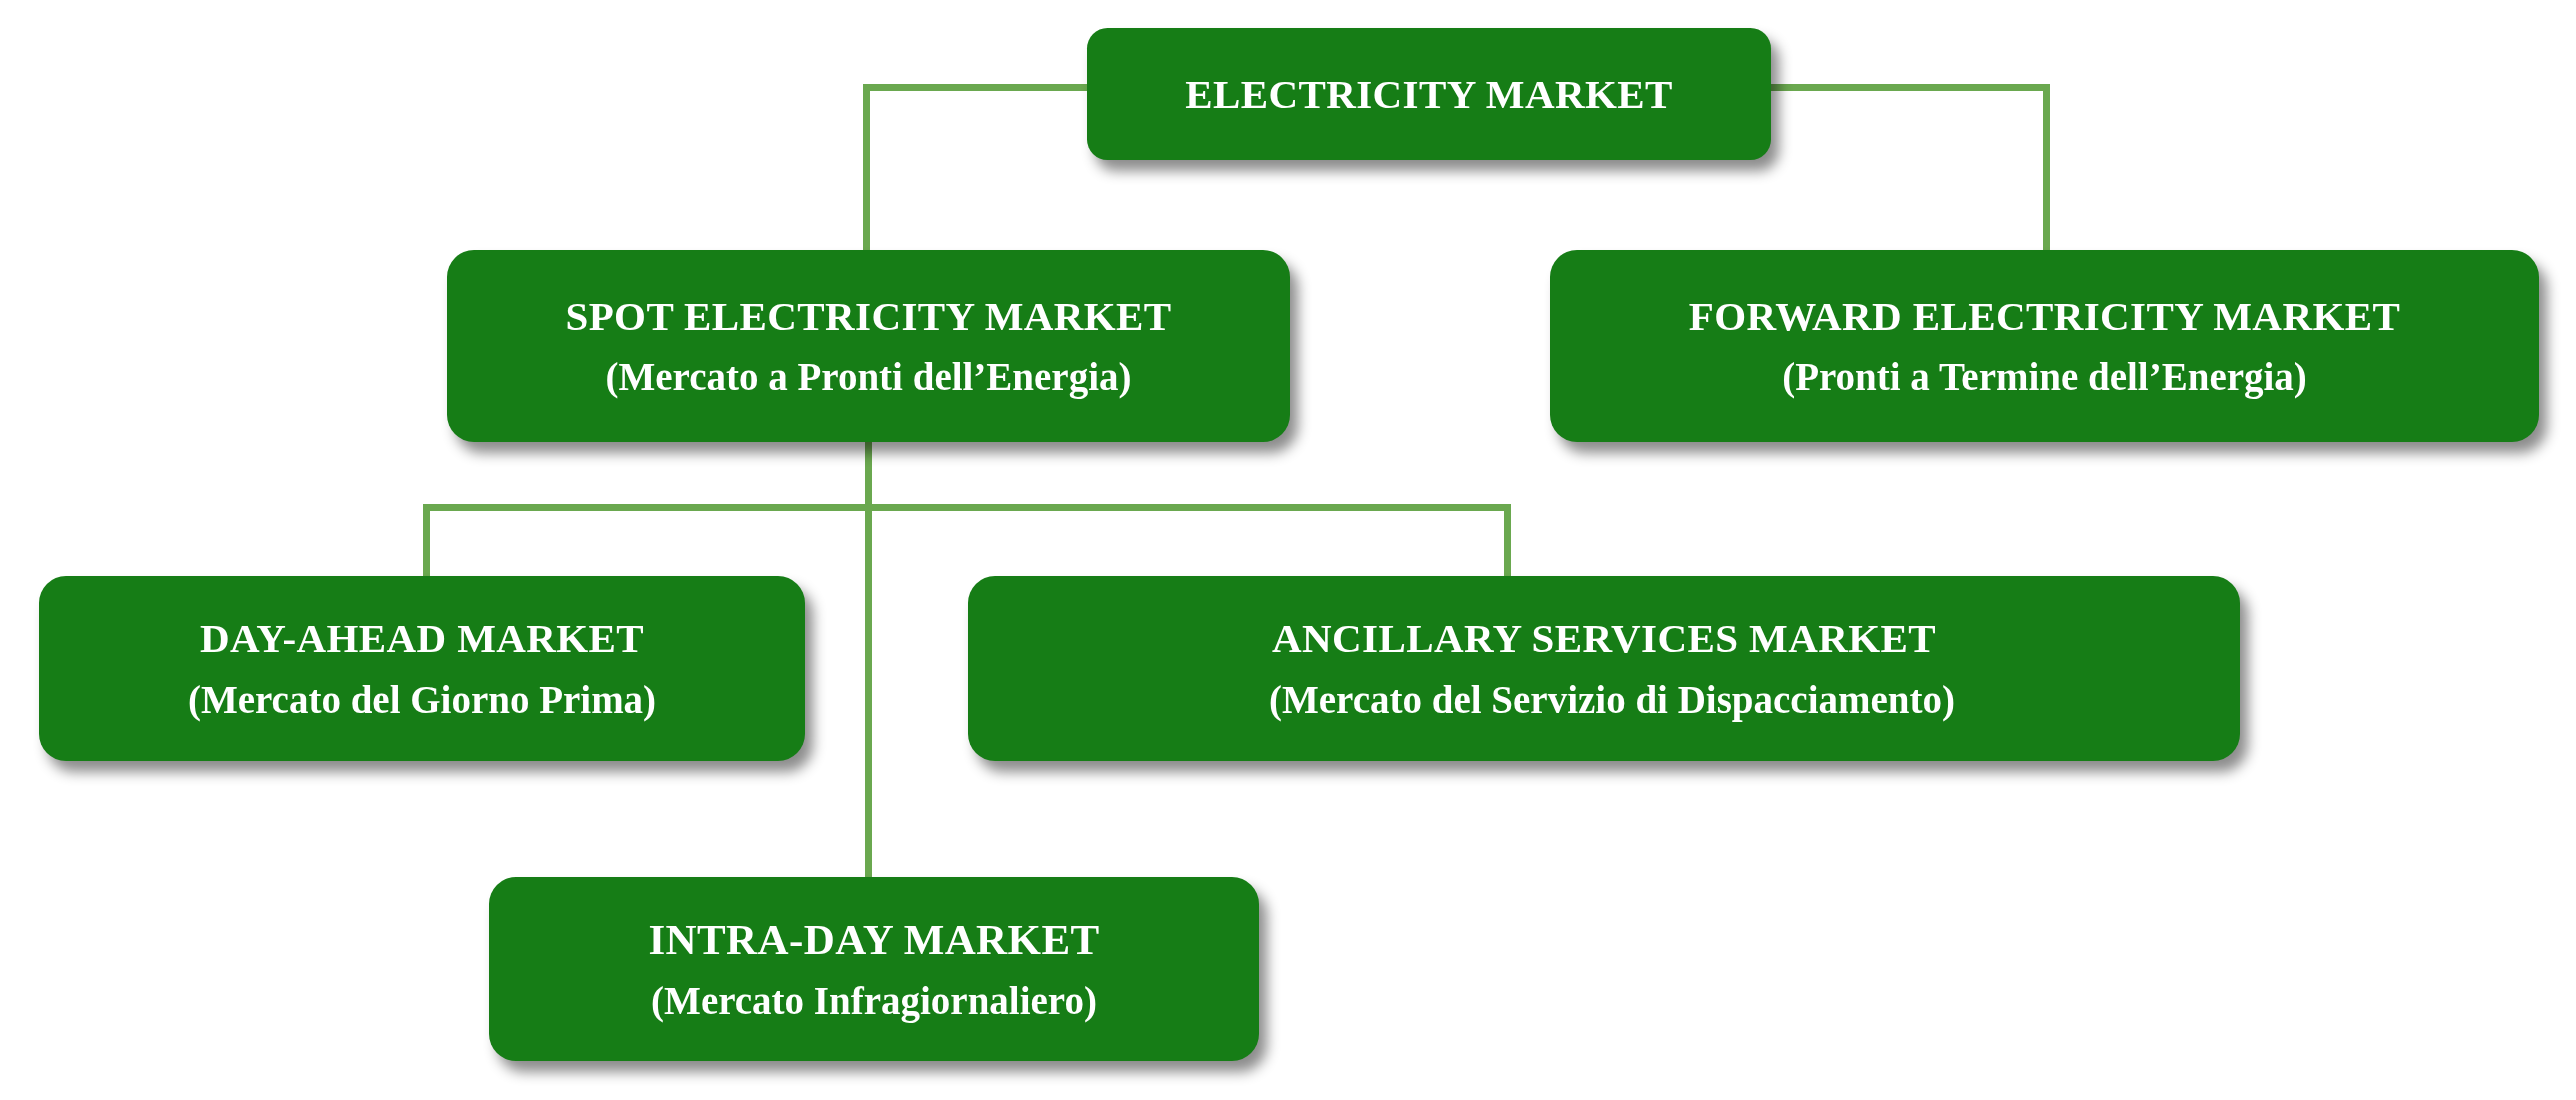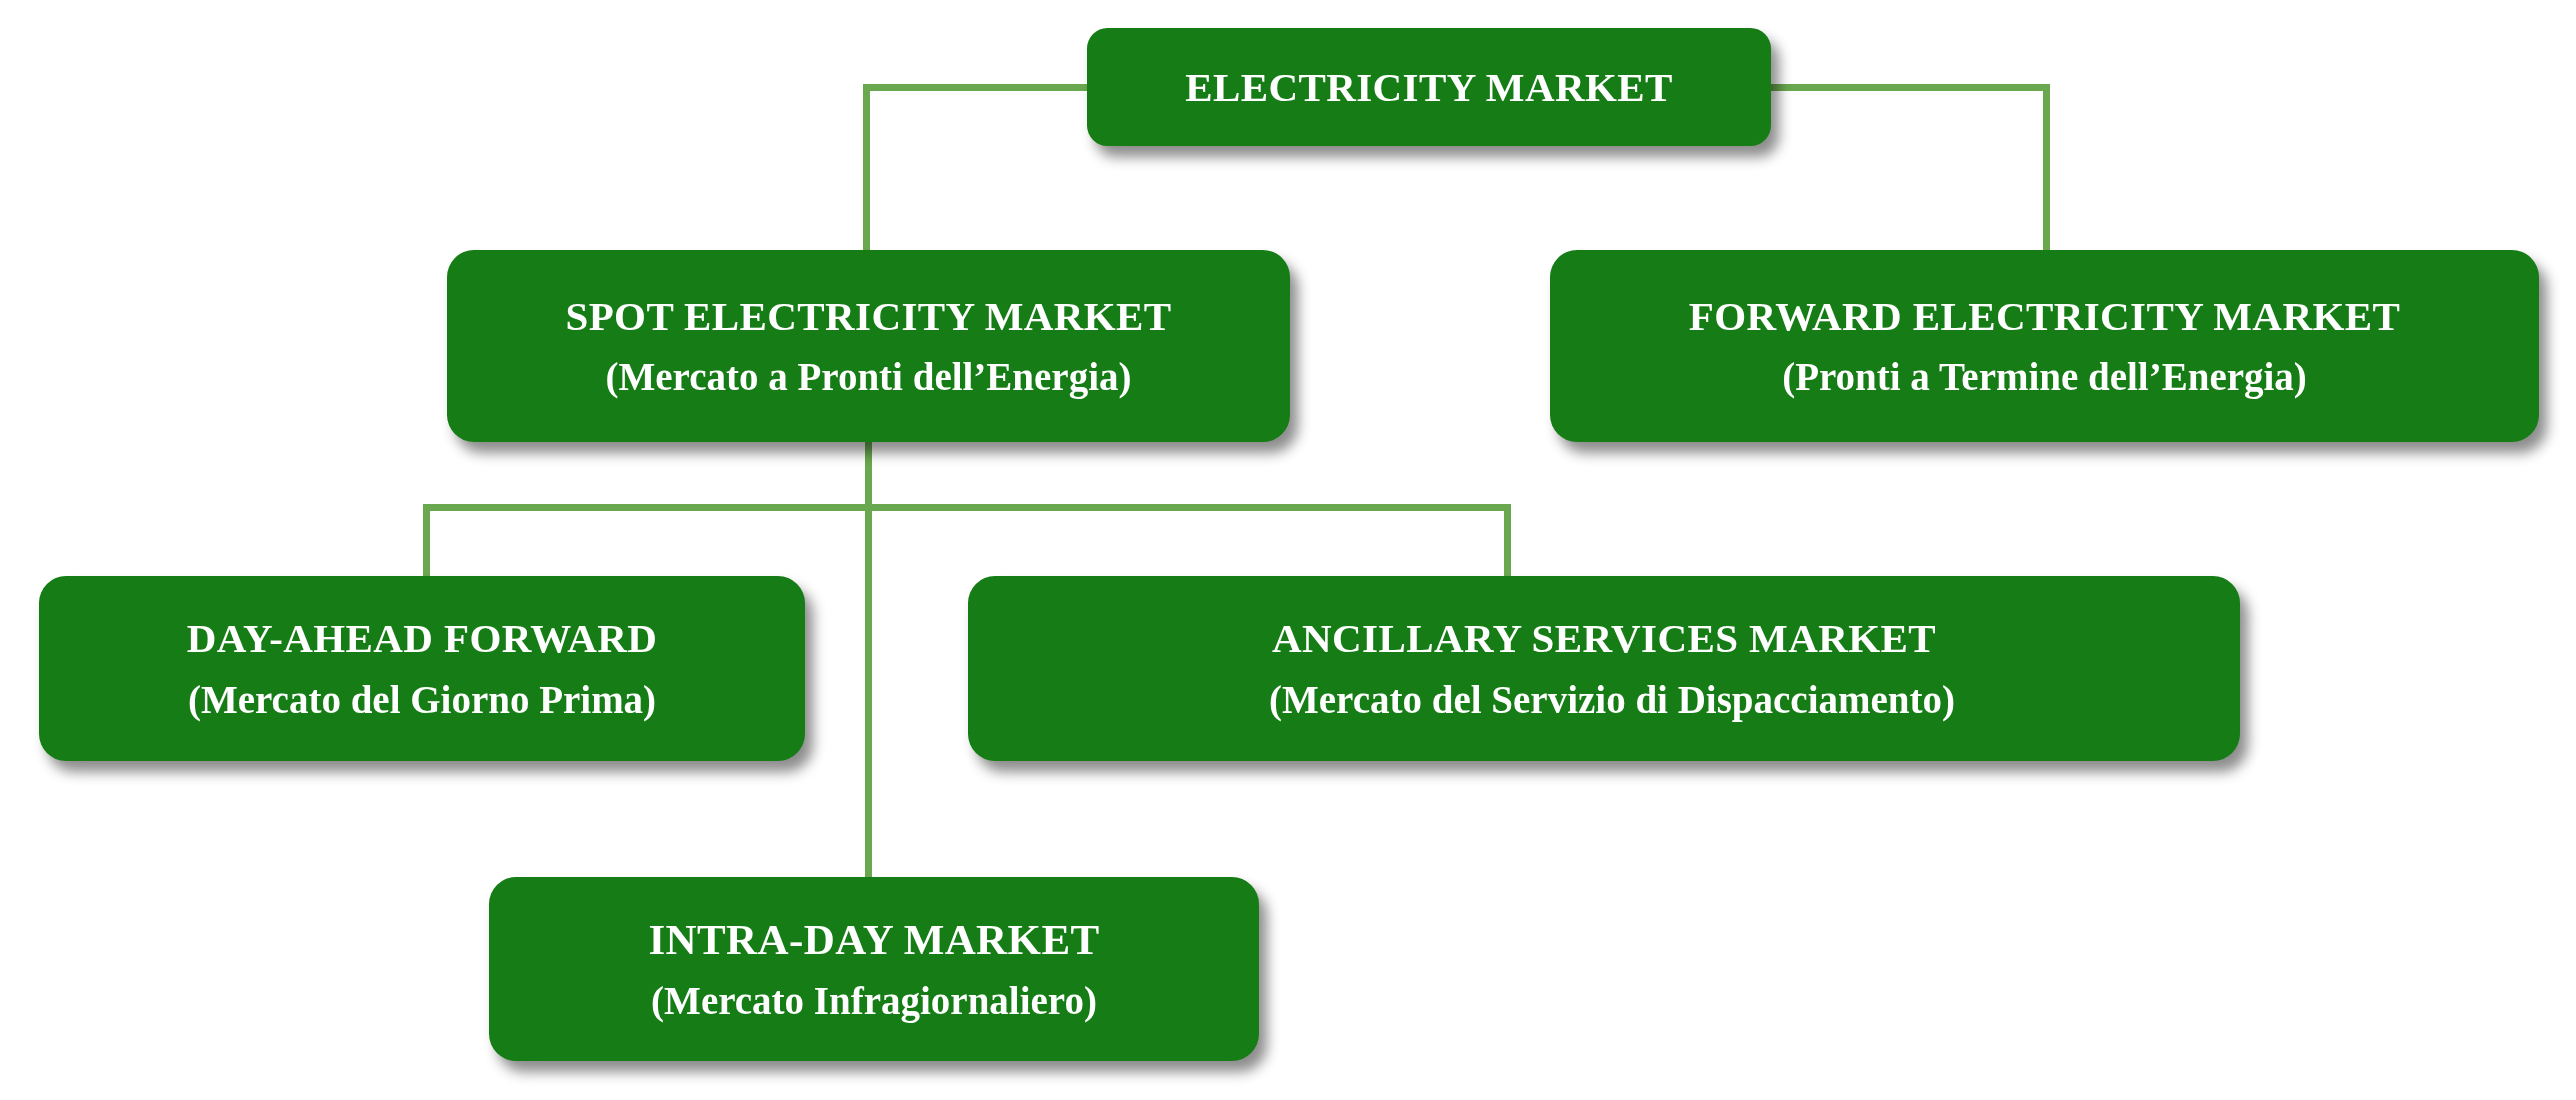--- a/index.html
+++ b/index.html
@@ -57,7 +57,7 @@
   
   #node-electricity-market {
     left: 1087px; top: 28px;
-    width: 684px; height: 118px;
+    width: 684px; height: 132px;
     border-radius: 20.5px;
   }
   #node-electricity-market .line1 { font-size: 41px; }

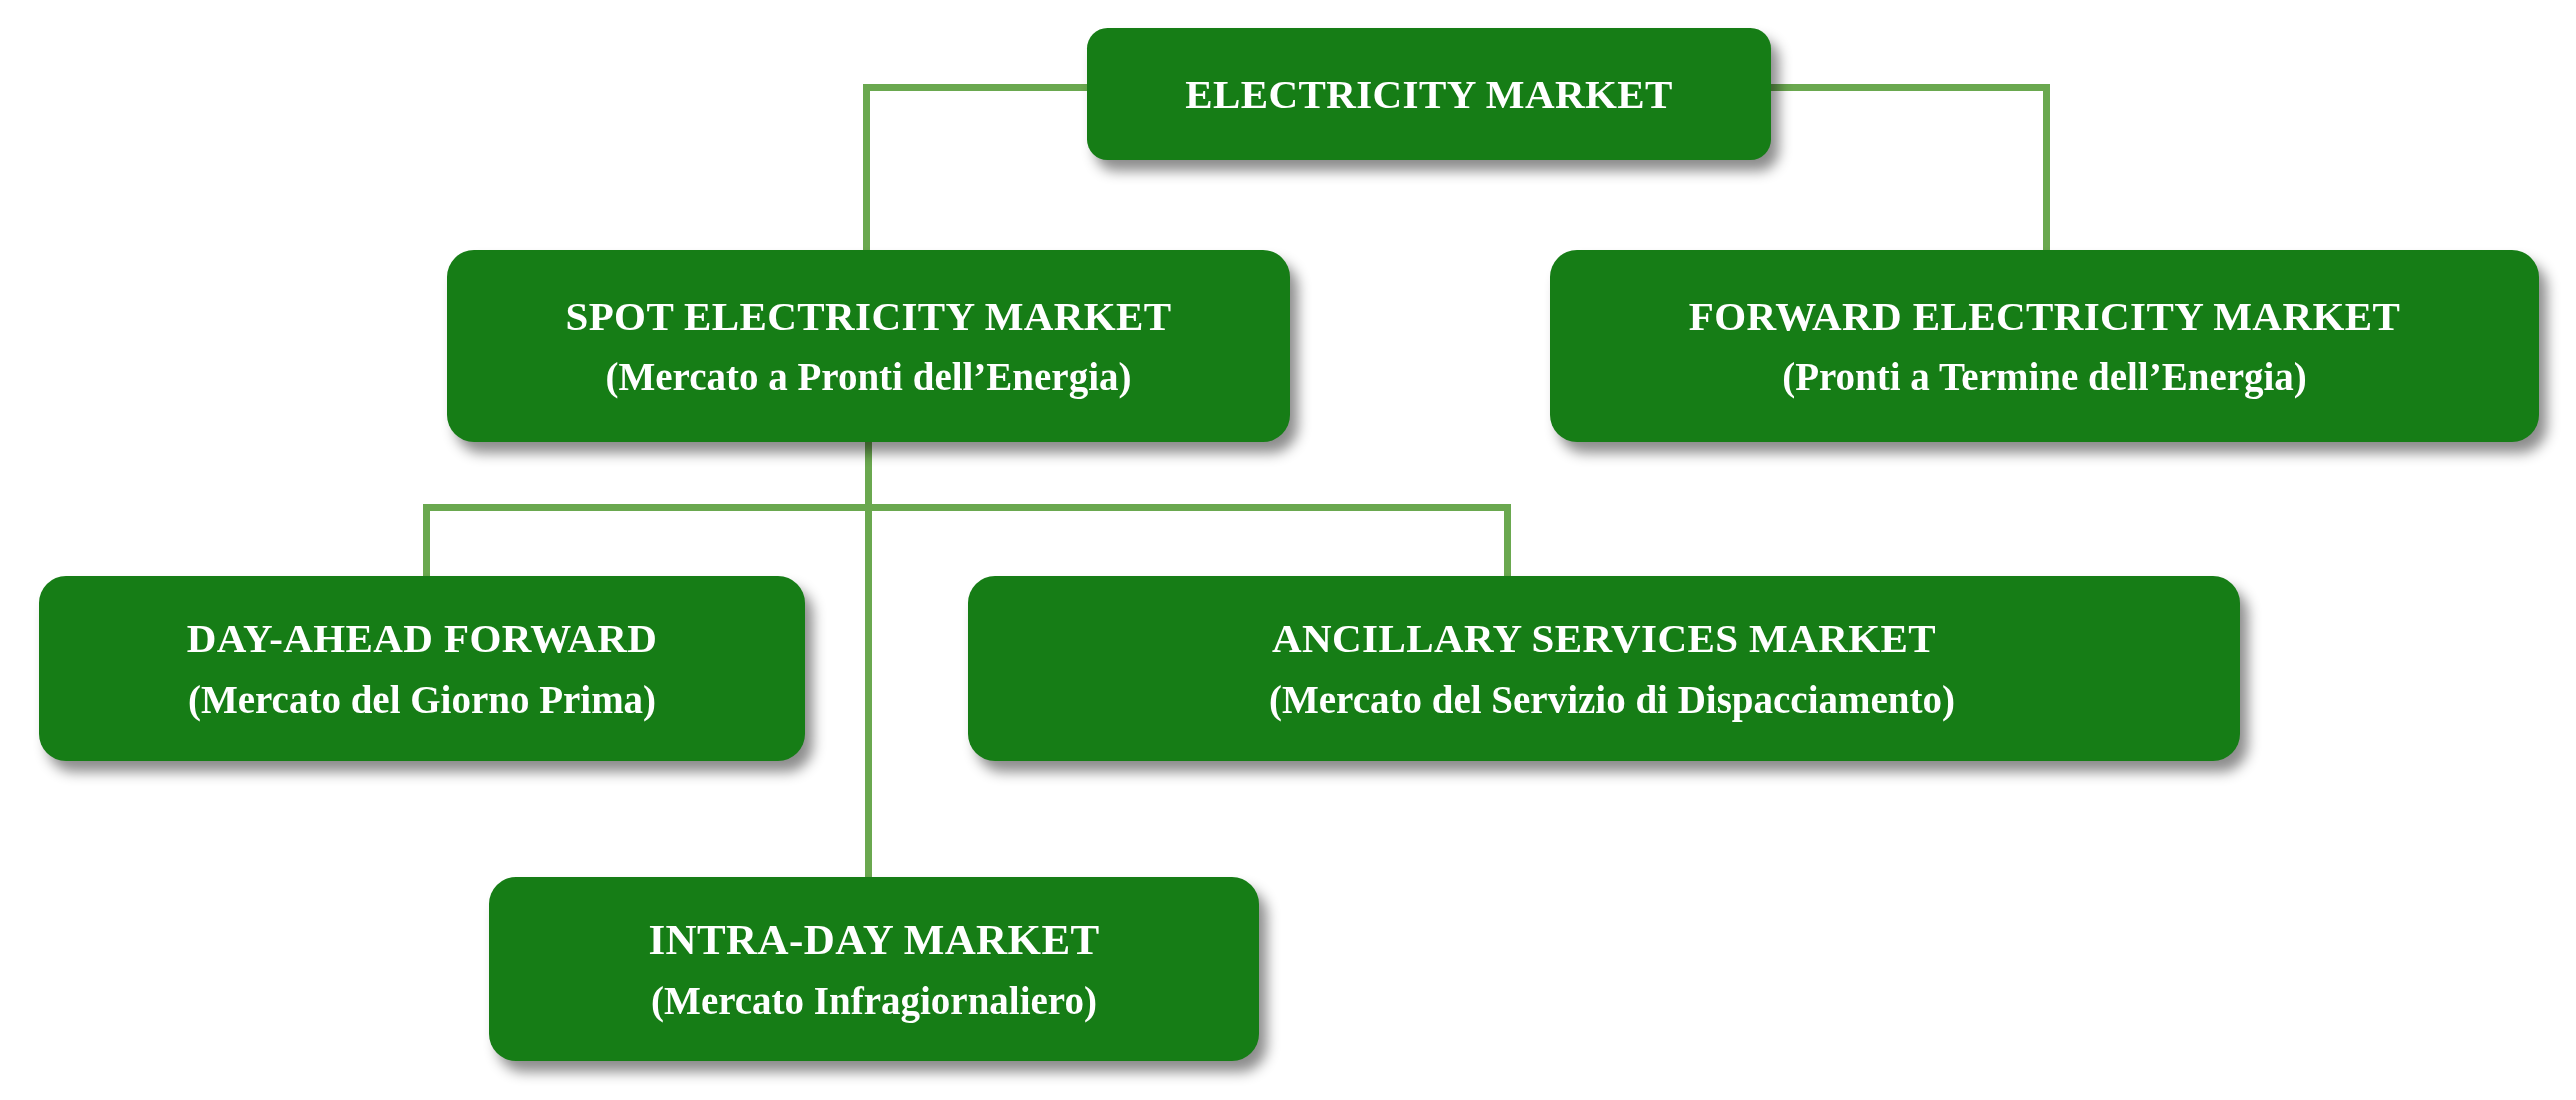--- a/index.html
+++ b/index.html
@@ -138,7 +138,7 @@
   </div>
 
   <div class="node two-line" id="node-day-ahead-market">
-    <span class="line1">DAY-AHEAD FORWARD</span>
+    <span class="line1">DAY-AHEAD MARKET</span>
     <span class="line2">(Mercato del Giorno Prima)</span>
   </div>
 

